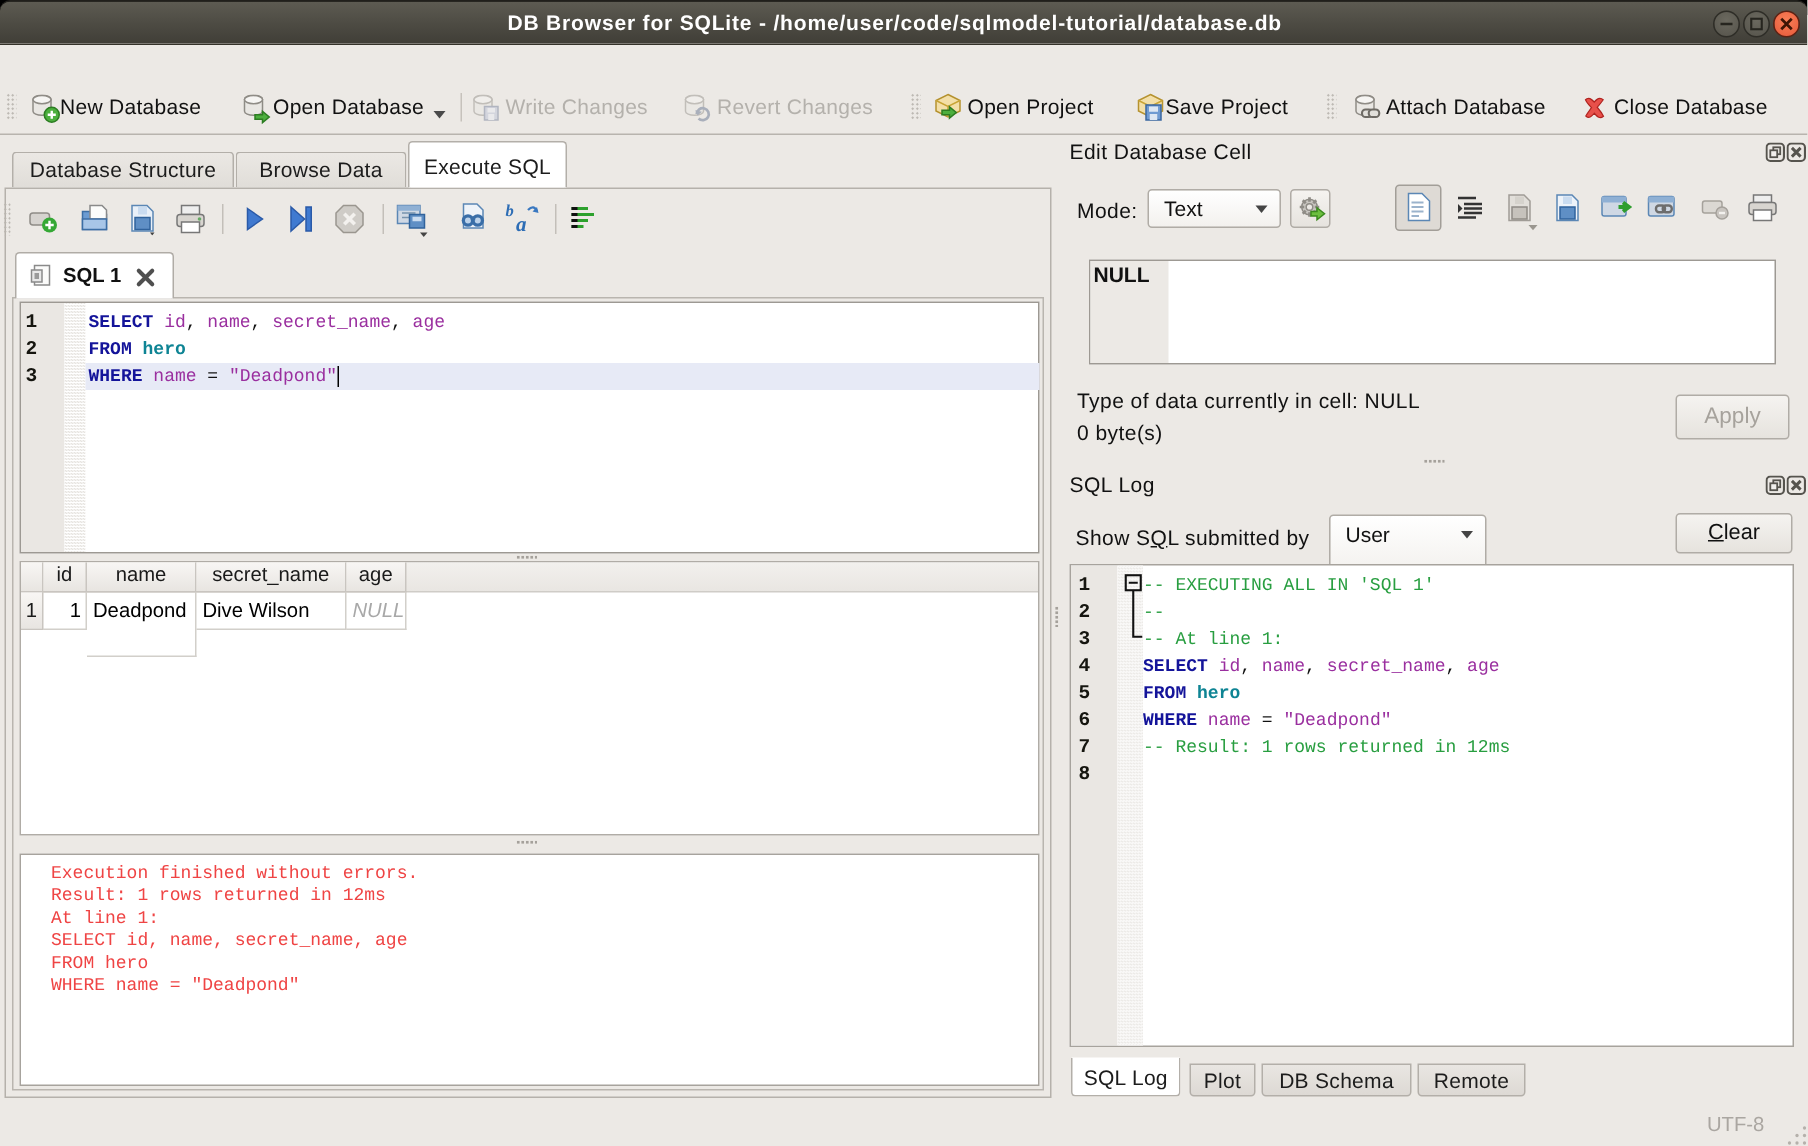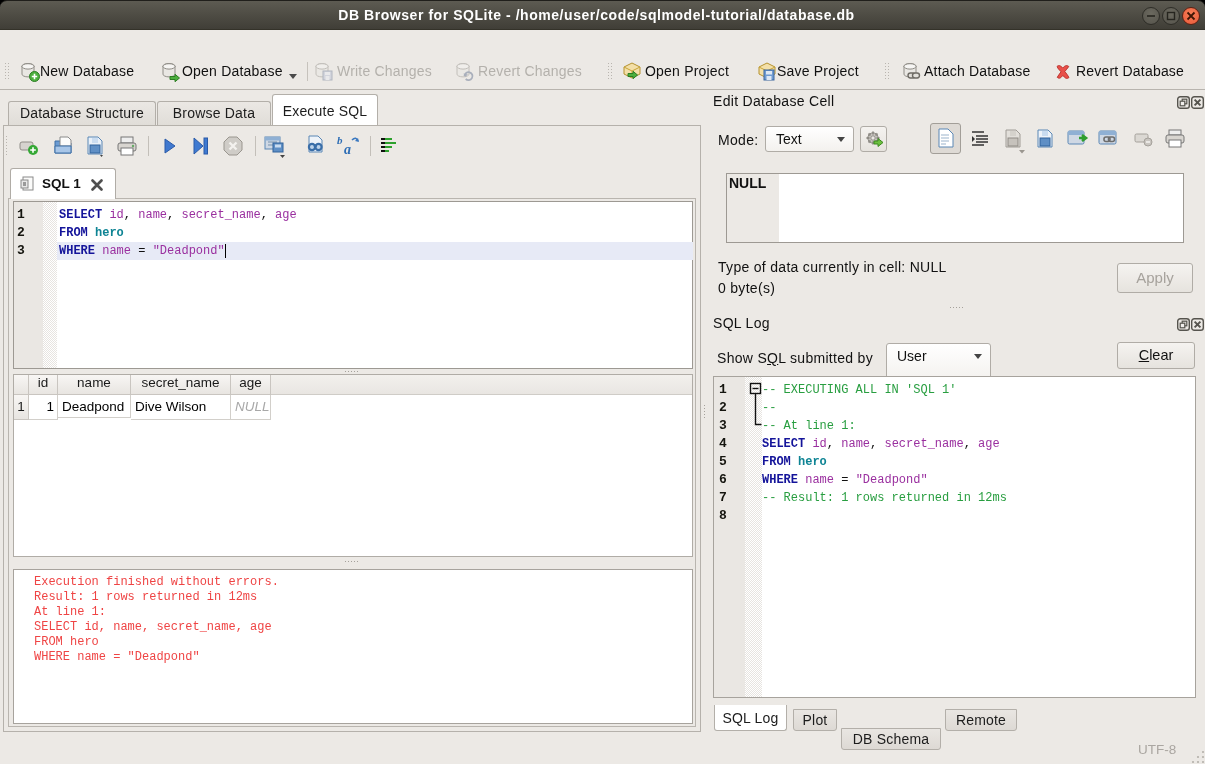--- a/index.html
+++ b/index.html
@@ -148,7 +148,7 @@
   <span class="abs" style="left:1053px; top:8px;"><svg width="20" height="20">
         <path d="M4 4.5 C6 2.5 8 4 9.8 6 C11.5 4 13.5 2.5 15.8 4.5 C14.5 6.5 13 8 11.8 9.5 C13.5 11.5 15 13.5 16 15.5 C13.5 17.5 12 16 9.8 13.5 C8 15.8 6.3 17.3 4.2 15.3 C5.5 13.2 6.8 11.5 8 9.8 C6.3 8 4.8 6.5 4 4.5 z" fill="#e8504a" stroke="#b02420" stroke-width="0.8"></path>
       </svg></span>
-  <span class="tbtxt" style="left:1076px;">Revert Database</span>
+  <span class="tbtxt" style="left:1076px;">Close Database</span>
 </div>
 
 <div class="mtab" style="left:8px; width:148px;">Database Structure</div>

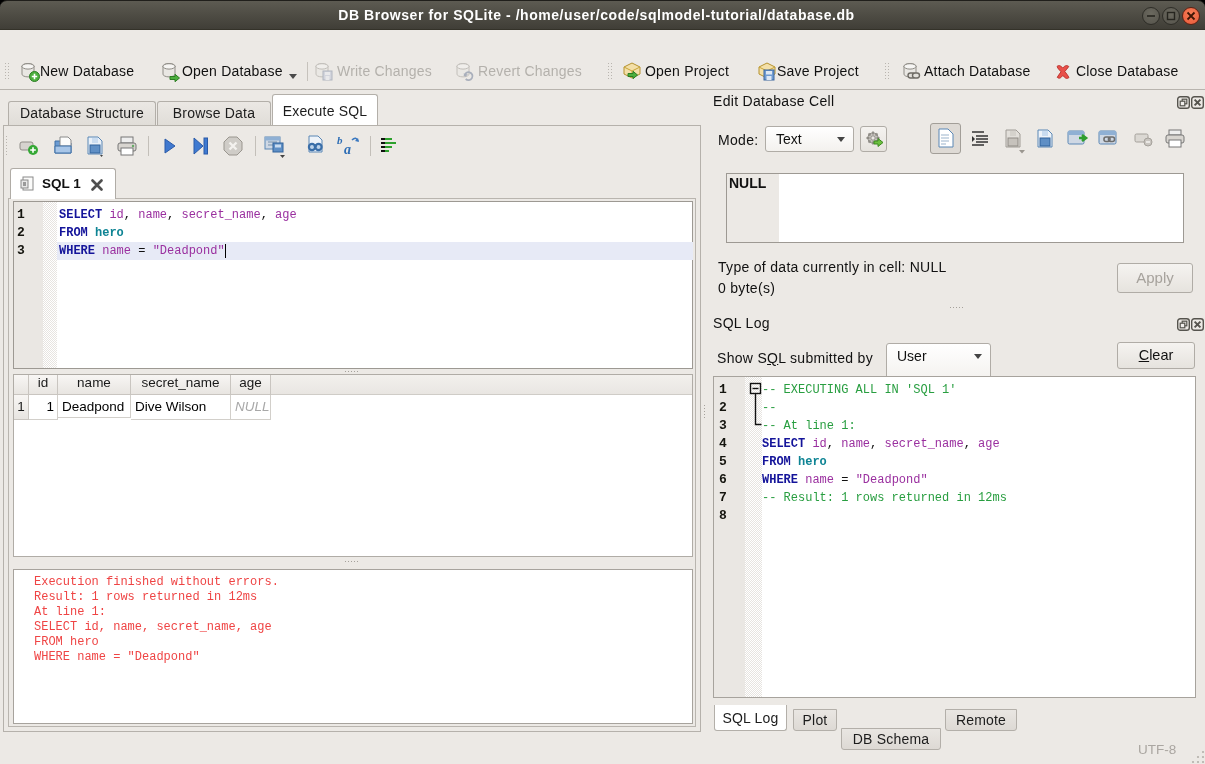--- a/index.html
+++ b/index.html
@@ -257,7 +257,7 @@
     <div class="gh" style="position:absolute; left:217px; top:0; width:40px; height:20px;">age</div>
     <div class="gh" style="position:absolute; left:0; top:20px; width:15px; height:25px; padding-top:4px;">1</div>
     <div class="abs" style="left:15px; top:20px; width:29px; height:25px; border-right:1px solid #d2cfca; border-bottom:1px solid #d2cfca; font-size:13.5px; text-align:right; padding:4px 3px 0 0;">1</div>
-    <div class="abs" style="left:44px; top:20px; width:73px; height:23px; border-right:1px solid #d2cfca; border-bottom:1px solid #d2cfca; font-size:13.5px; padding:4px 0 0 4px;">Deadpond</div>
+    <div class="abs" style="left:44px; top:20px; width:73px; height:43px; border-right:1px solid #d2cfca; border-bottom:1px solid #d2cfca; font-size:13.5px; padding:4px 0 0 4px;">Deadpond</div>
     <div class="abs" style="left:117px; top:20px; width:100px; height:25px; border-right:1px solid #d2cfca; border-bottom:1px solid #d2cfca; font-size:13.5px; padding:4px 0 0 4px;">Dive Wilson</div>
     <div class="abs" style="left:217px; top:20px; width:40px; height:25px; border-right:1px solid #d2cfca; border-bottom:1px solid #d2cfca; font-size:13.5px; font-style:italic; color:#a8a8a8; padding:4px 0 0 4px;">NULL</div>
   </div>

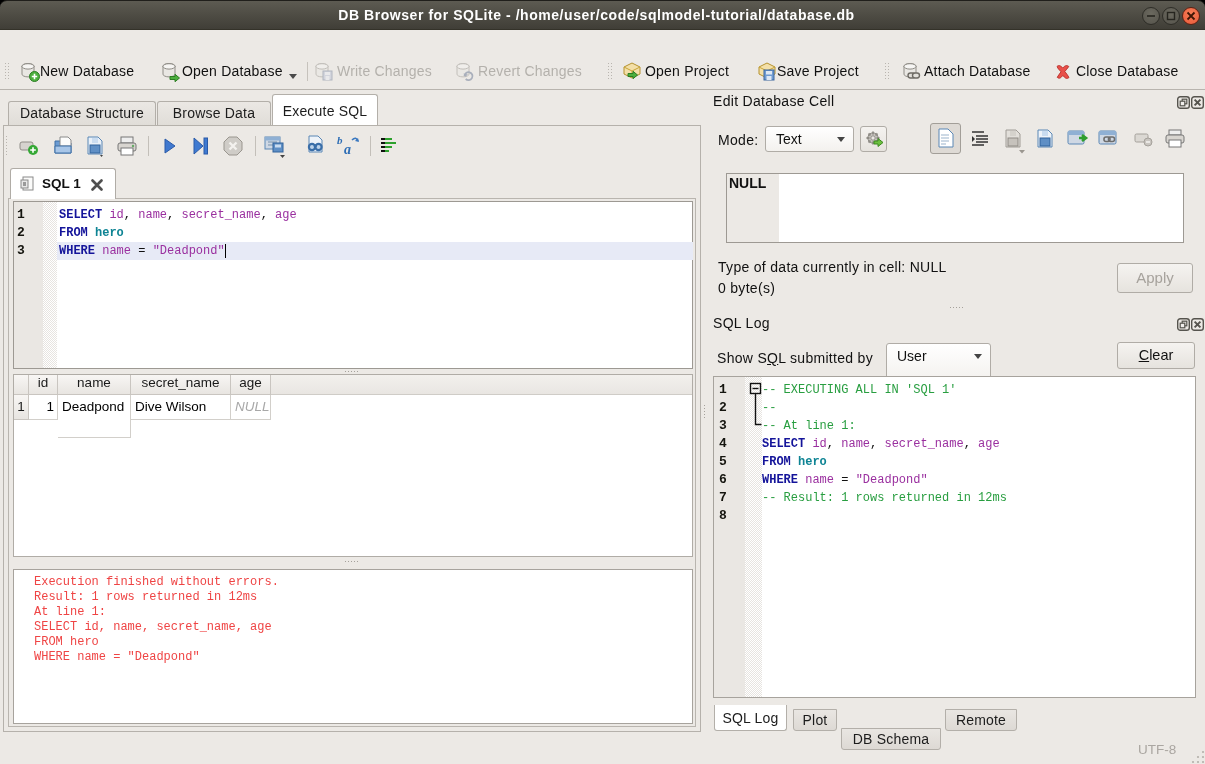--- a/index.html
+++ b/index.html
@@ -385,7 +385,7 @@
 
   <div class="btab act" style="left:714px; width:73px;">SQL Log</div>
   <div class="btab" style="left:793px; width:44px;text-align:center;">Plot</div>
-  <div class="btab" style="left:841px; width:100px;margin-top:19px;">DB Schema</div>
+  <div class="btab" style="left:841px; width:100px;">DB Schema</div>
   <div class="btab" style="left:945px; width:72px;">Remote</div>
 </div>
 <div id="status">

